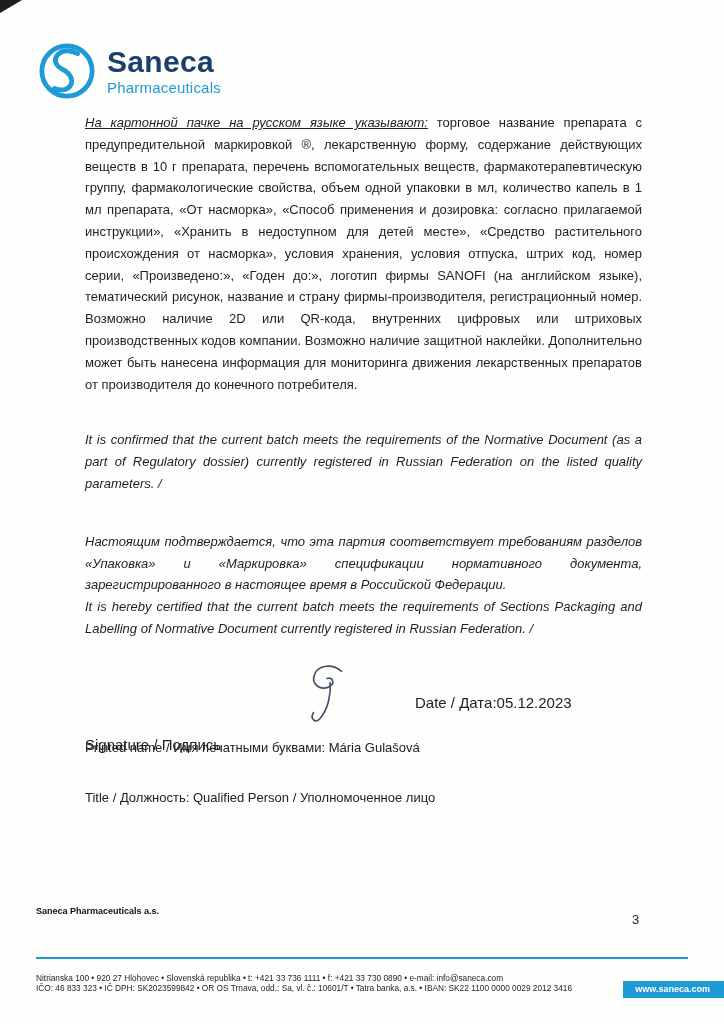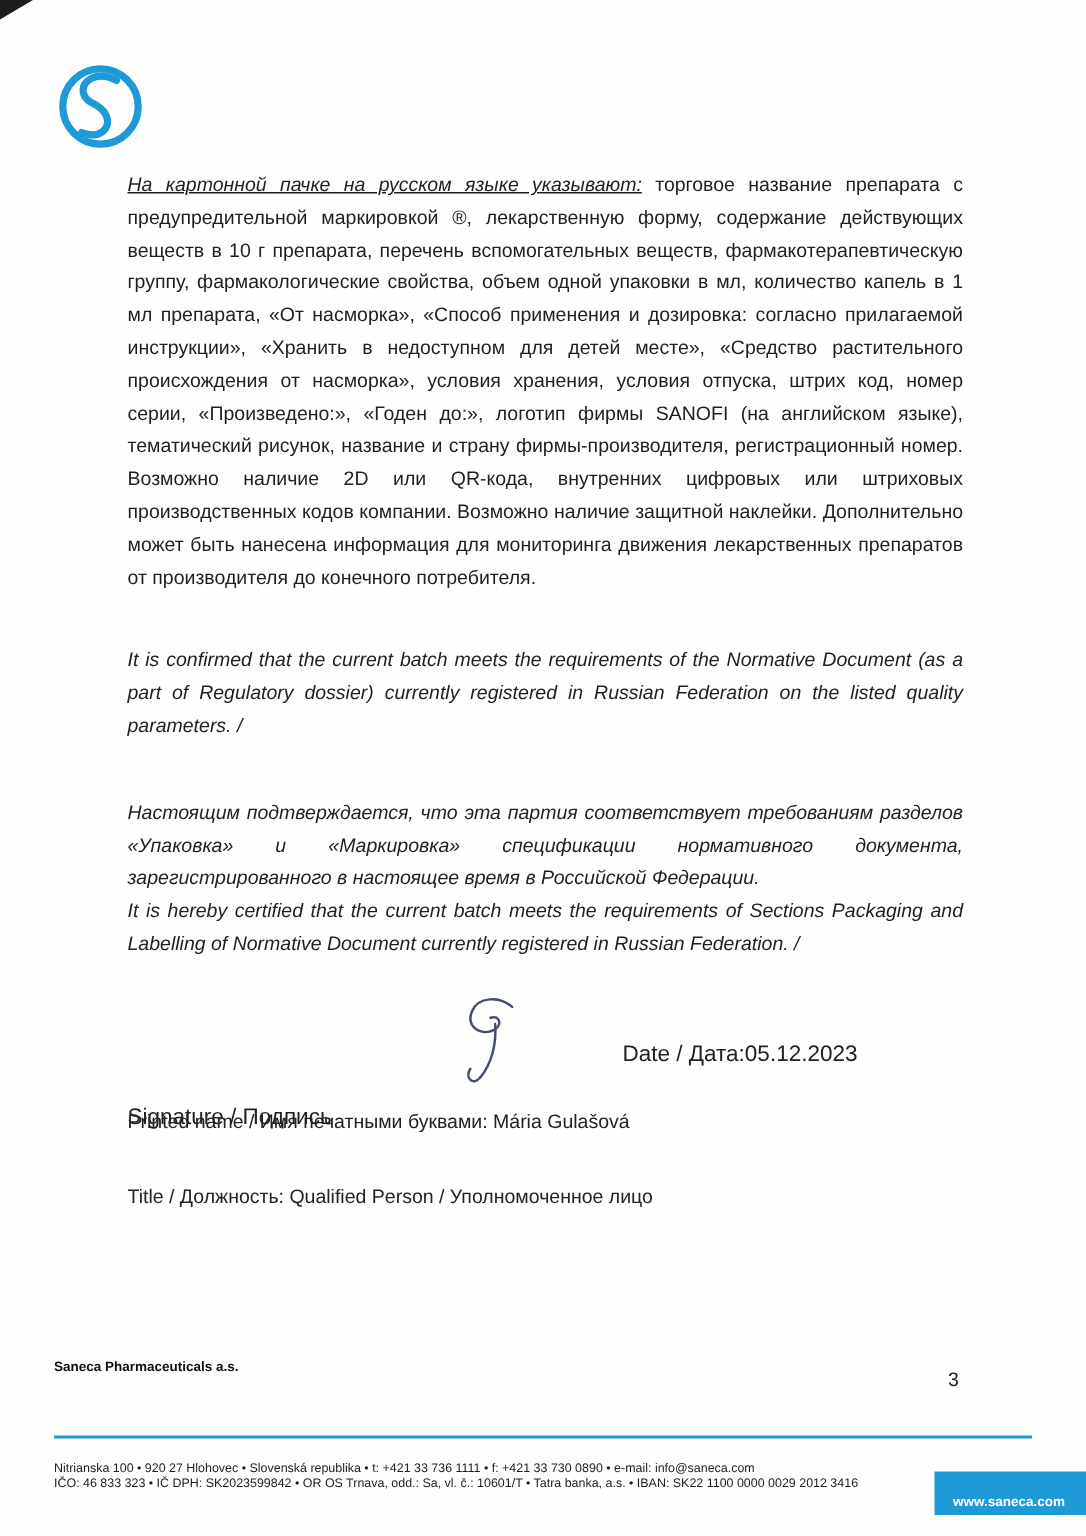--- a/index.html
+++ b/index.html
@@ -64,6 +64,10 @@
         <path d="M41 12 C 23 2, 9 20, 25 28 C 43 37, 34 55, 17 48" fill="none" stroke="#1e9ad6" stroke-width="5" stroke-linecap="round"></path>
       </svg>
     </span>
+    <div class="logo-text">
+      <div class="logo-name">Saneca</div>
+      <div class="logo-sub">Pharmaceuticals</div>
+    </div>
   </header>
 
   <main class="body-text">

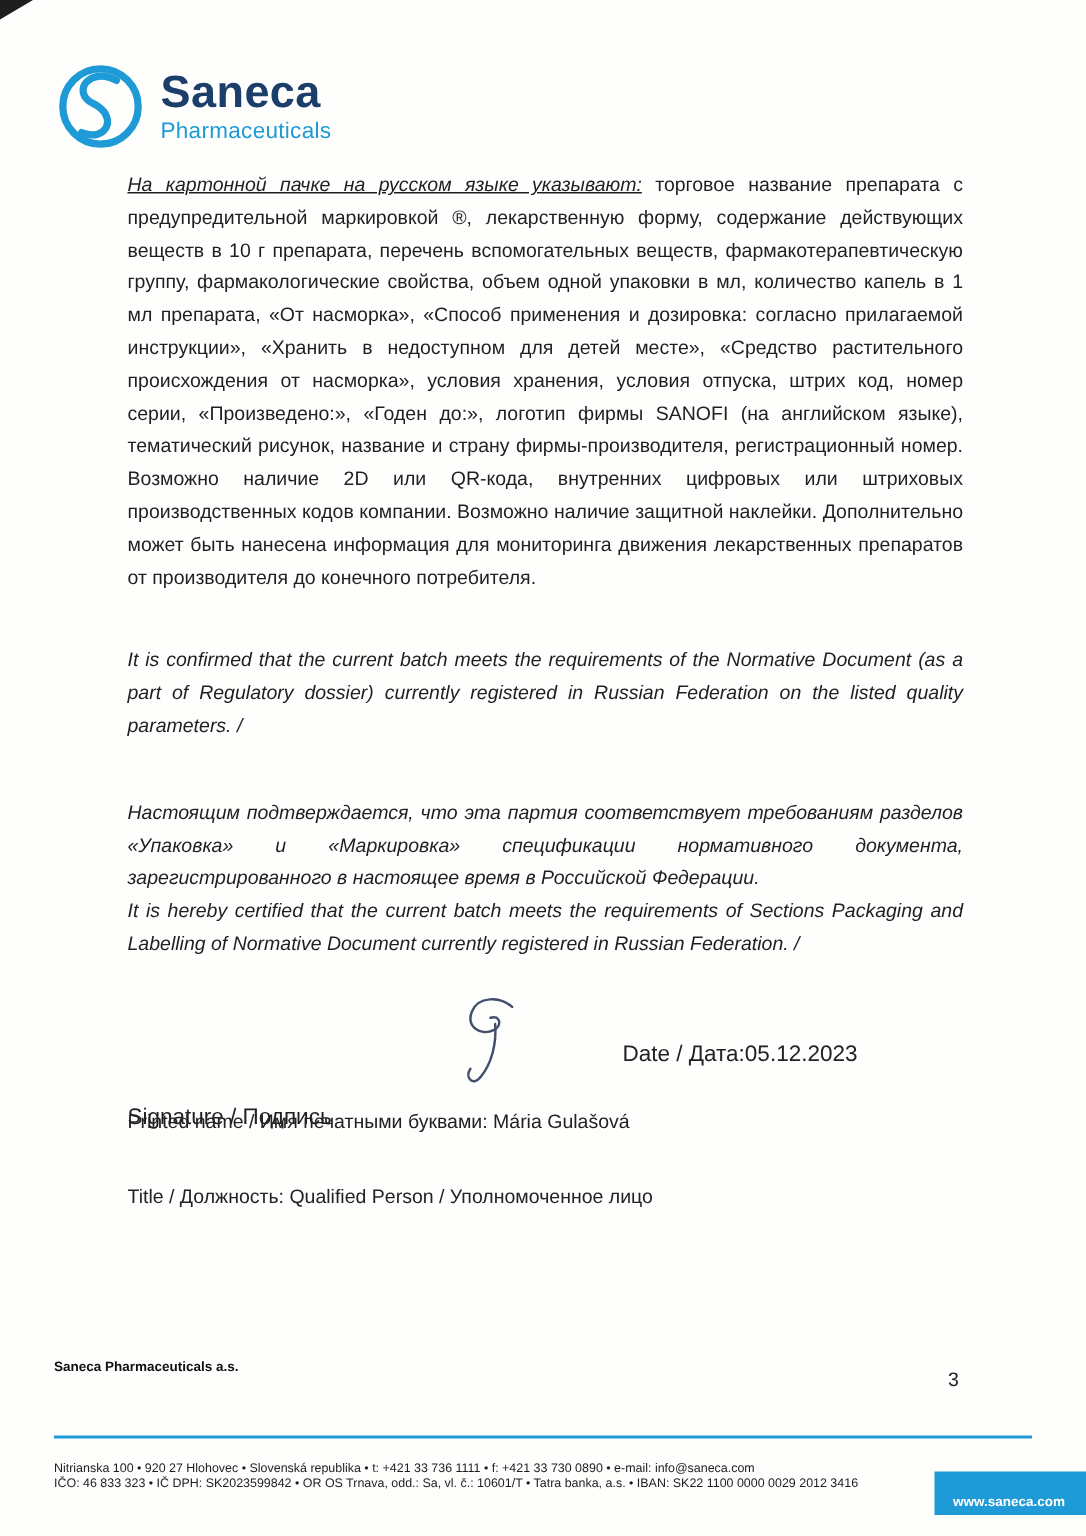--- a/index.html
+++ b/index.html
@@ -47,7 +47,7 @@
   .footer-site    {
     position:absolute; right:0; top:981px;
     background:var(--brand_blue,#1e9ad6); color:#ffffff;
-    font-size:9px; font-weight:bold; padding:15px 14px 4px 12px;
+    font-size:9px; font-weight:bold; padding:3px 14px 4px 12px;
   }
 </style>
 </head>

